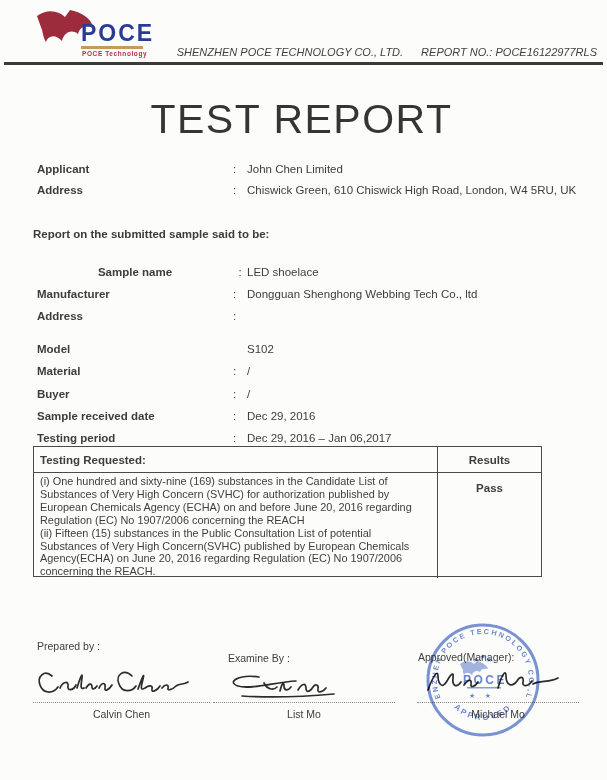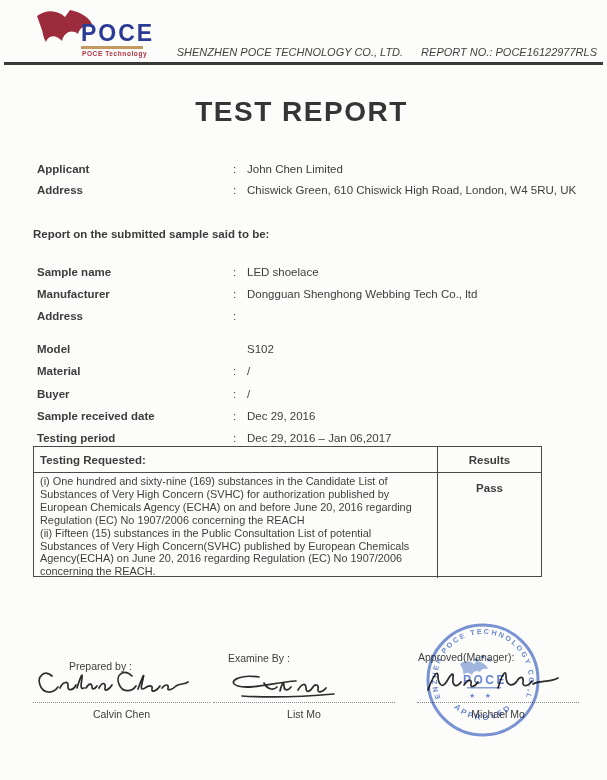--- a/index.html
+++ b/index.html
@@ -29,7 +29,7 @@
   
   .title{
     position:absolute;left:0;right:4px;top:96px;text-align:center;
-    font-size:28px;font-weight:bold;letter-spacing:1.5px;color:#353535;
+    font-size:41px;font-weight:normal;letter-spacing:1.5px;color:#353535;
   }
   
   .kv{position:absolute;left:37px;display:flex;font-size:11.5px;line-height:20px;}

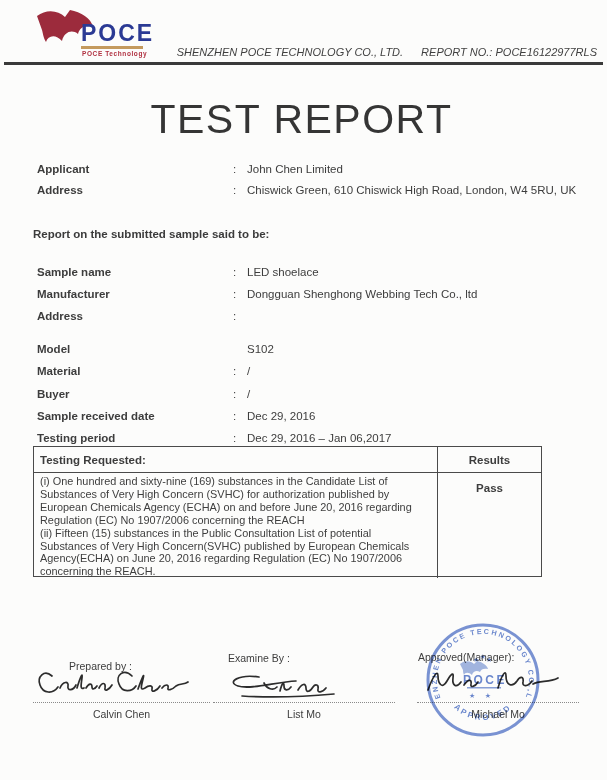--- a/index.html
+++ b/index.html
@@ -42,7 +42,7 @@
     position:absolute;left:33px;top:228px;
     font-size:11.5px;font-weight:bold;color:#3b3b3b;
   }
-  .kv.s0{top:262px;}
+  .kv.s0{top:262px;text-align:center;}
   .kv.s1{top:284px;}
   .kv.s2{top:306px;}
   .kv.s3{top:339px;}

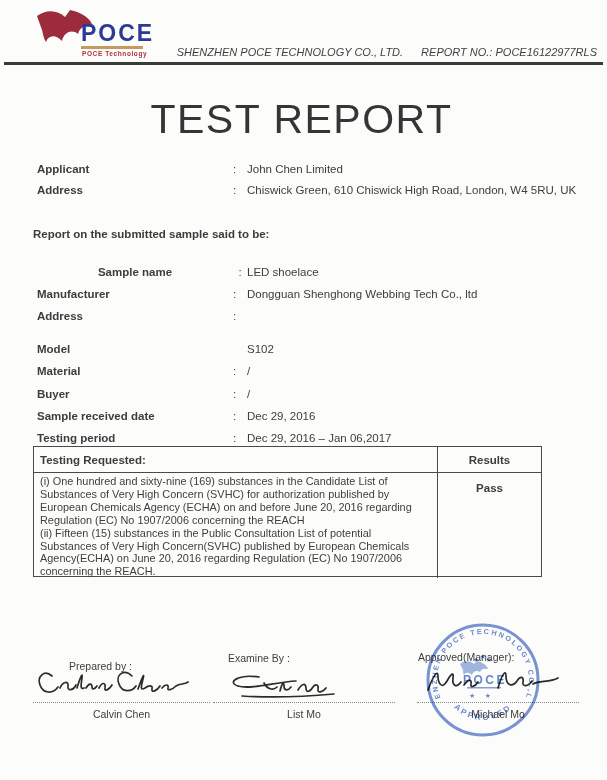--- a/index.html
+++ b/index.html
@@ -73,7 +73,7 @@
   .rtable .body-right{text-align:center;padding-top:9px;font-weight:bold;}
   
   .sig-label{position:absolute;font-size:10.5px;color:#3d3d3d;white-space:nowrap;}
-  .sig-label.p1{left:37px;top:660px;margin-left:32px;}
+  .sig-label.p1{left:37px;top:640px;}
   .sig-label.p2{left:228px;top:652px;}
   .sig-label.p3{left:418px;top:651px;}
   .sig-svg{position:absolute;}

